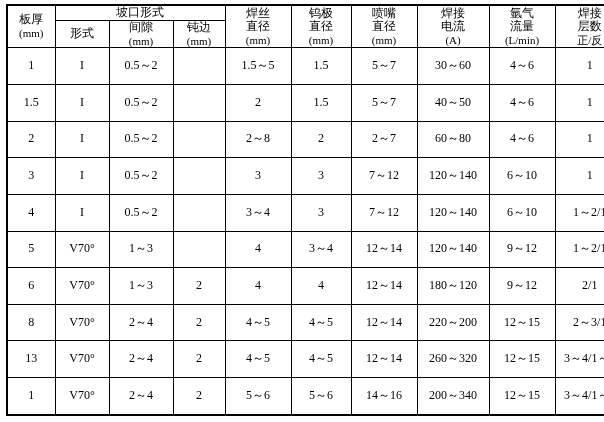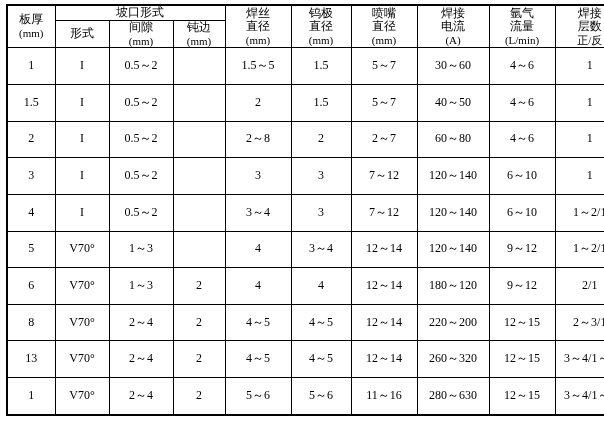--- a/index.html
+++ b/index.html
@@ -252,7 +252,7 @@
         <td>2</td>
         <td>5～6</td>
         <td>5～6</td>
-        <td>11～16</td>
+        <td>14～16</td>
         <td>280～630</td>
         <td>12～15</td>
         <td class="nowrap">3～4/1～2</td>

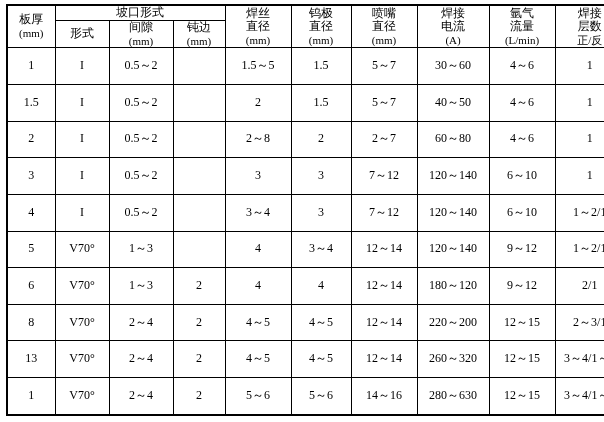--- a/index.html
+++ b/index.html
@@ -253,7 +253,7 @@
         <td>5～6</td>
         <td>5～6</td>
         <td>14～16</td>
-        <td>280～630</td>
+        <td>200～340</td>
         <td>12～15</td>
         <td class="nowrap">3～4/1～2</td>
       </tr>

